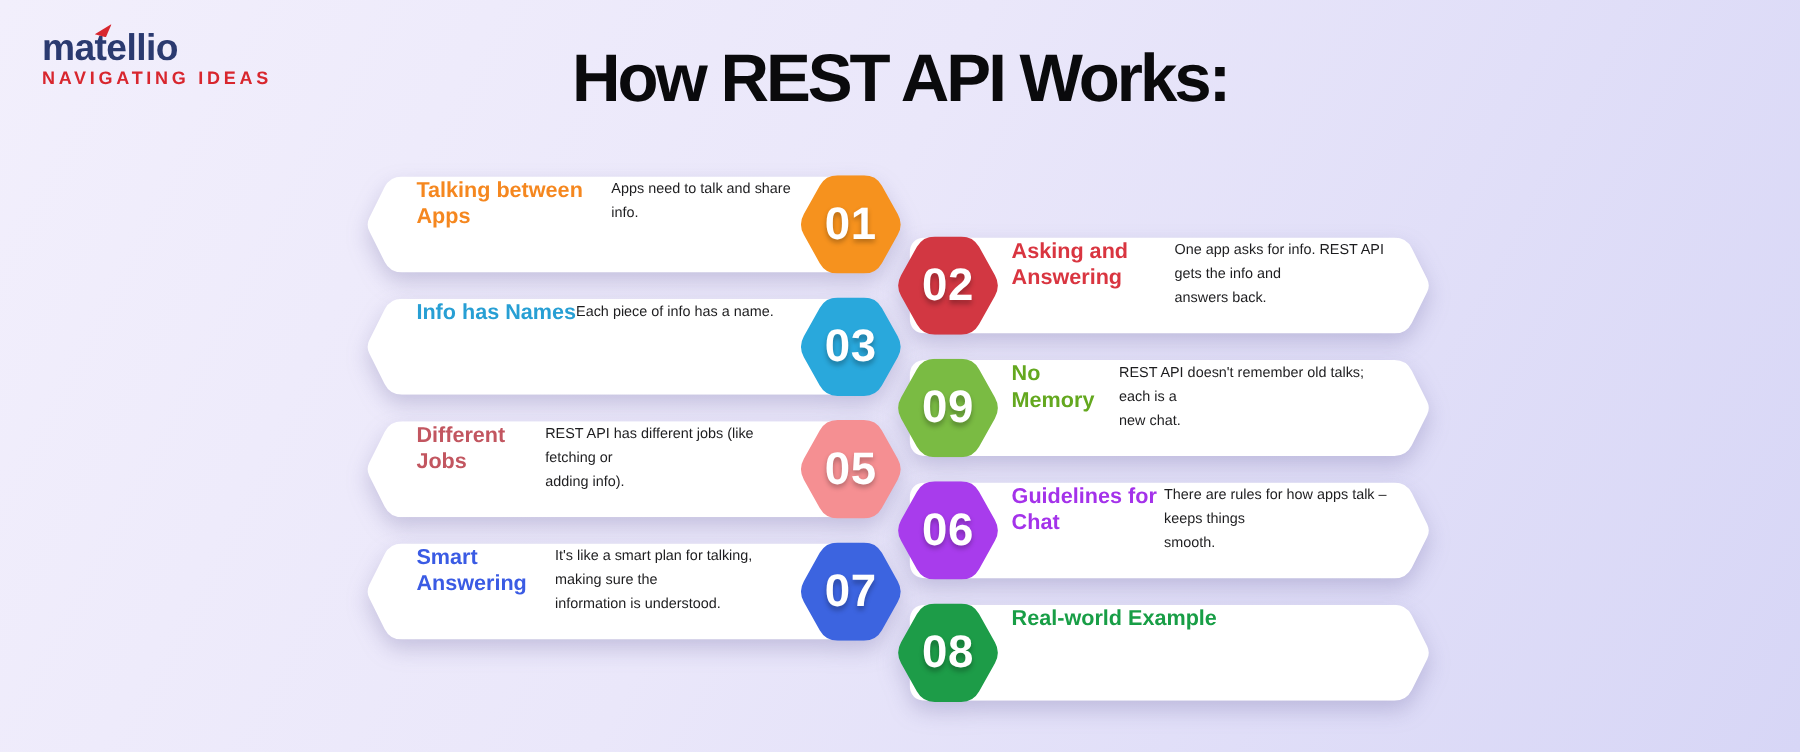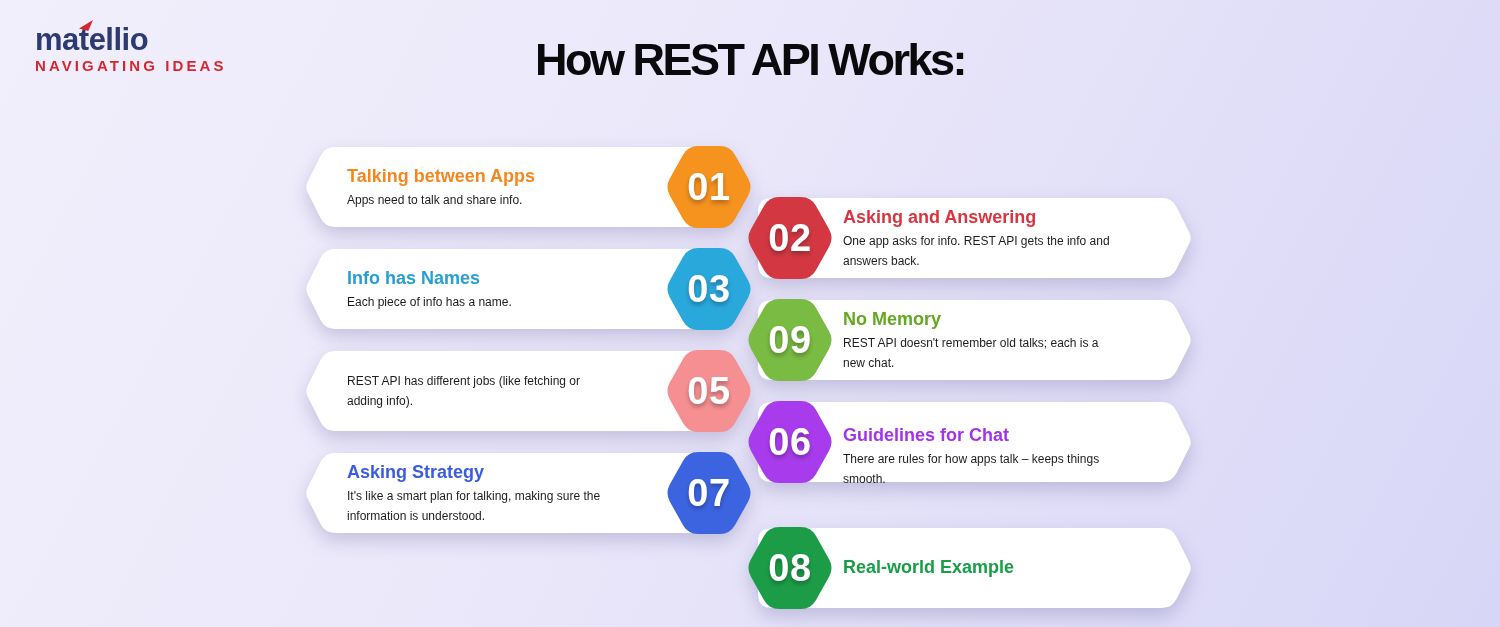--- a/index.html
+++ b/index.html
@@ -32,7 +32,7 @@
   .page-title{
     position:absolute;left:0;right:0;top:36px;
     margin:0;text-align:center;
-    font-size:45px;font-weight:700;letter-spacing:-2.5px;
+    font-size:56px;font-weight:700;letter-spacing:-2.5px;
     line-height:1.05;
   }
   

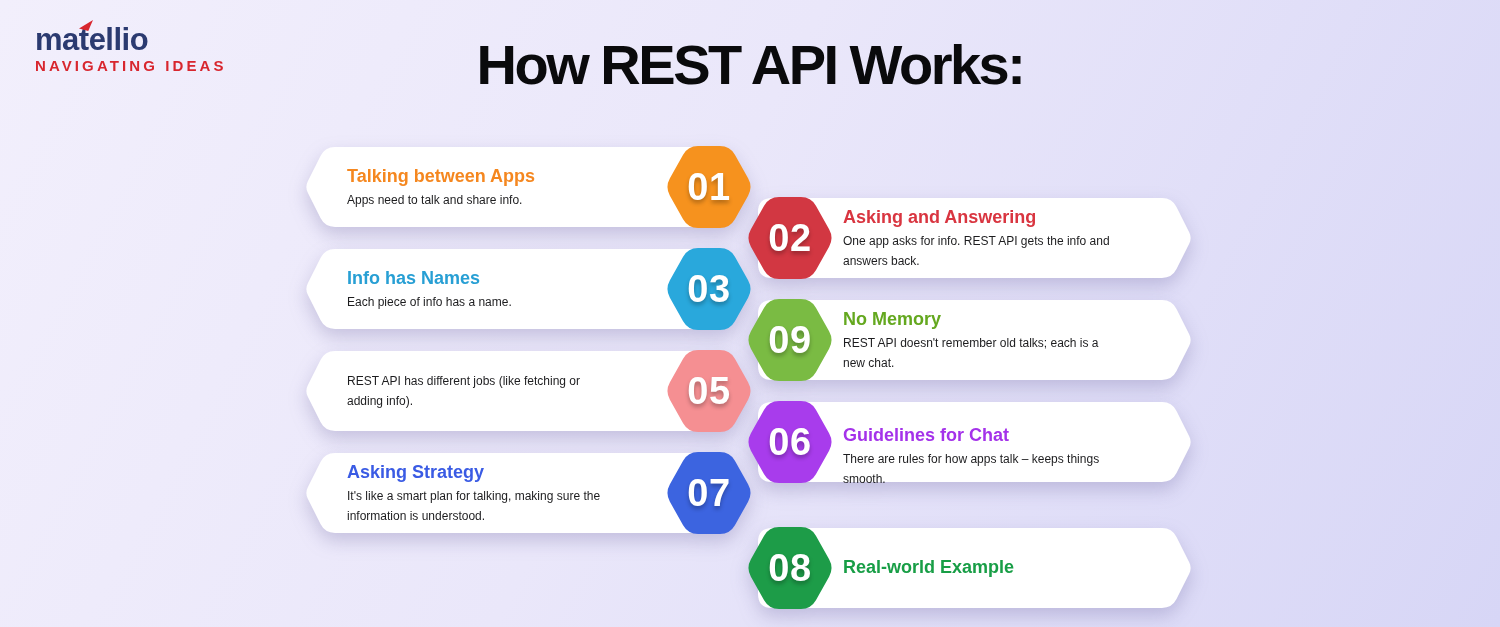--- a/index.html
+++ b/index.html
@@ -45,7 +45,7 @@
   .card-shape{position:absolute;left:0;top:0;display:block;}
   .card-text{
     position:absolute;inset:0;
-    display:flex;flex-direction:column;justify-content:center;
+    display:flex;flex-direction:row;
   }
   .step.left  .card-text{padding:0 62px 0 42px;}
   .step.right .card-text{padding:0 26px 0 85px;}

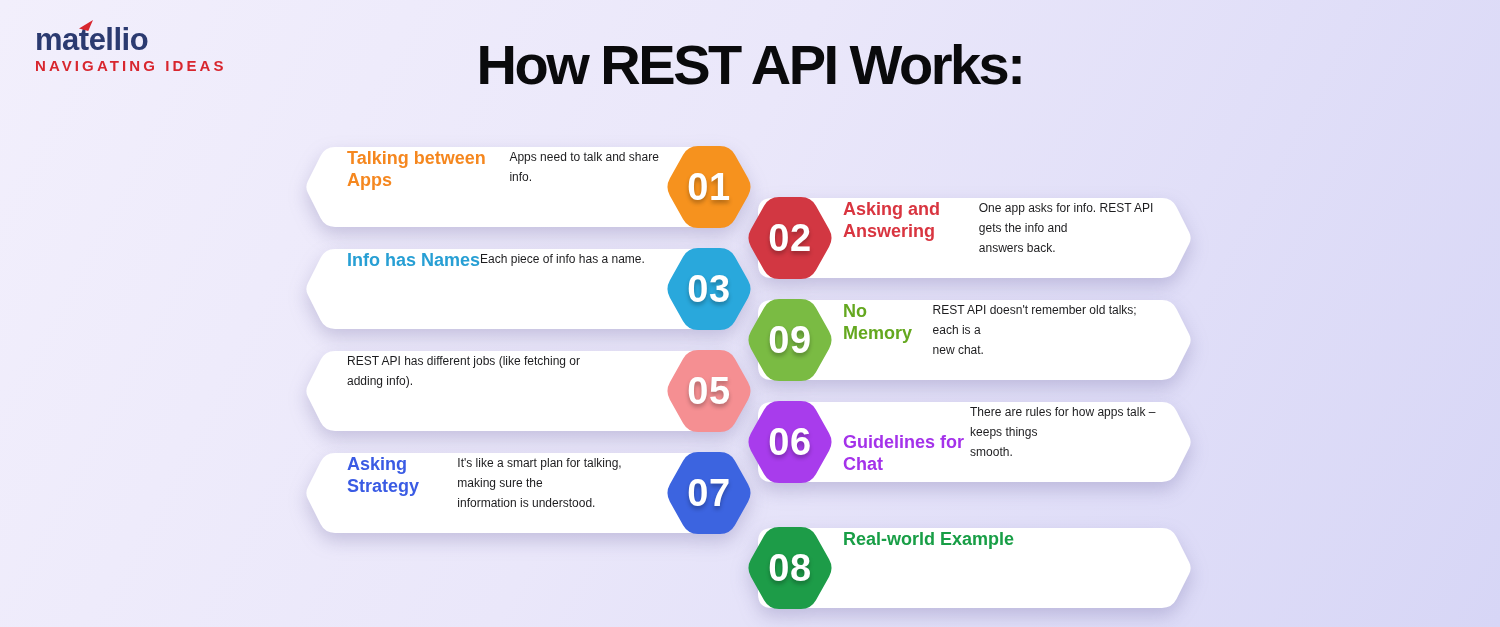--- a/index.html
+++ b/index.html
@@ -150,6 +150,7 @@
       <path d="M 30 0 L 404 0 Q 418 0 418 14 L 418 66 Q 418 80 404 80 L 30 80 Q 20 80 15.5 71.1 L 2.7 45.4 Q 0 40 2.7 34.6 L 15.5 8.9 Q 20 0 30 0 Z" fill="#ffffff"></path>
     </svg>
     <div class="card-text">
+      <div class="step-title" style="color: rgb(194, 86, 96);">Different Jobs</div>
       <div class="step-desc">REST API has different jobs (like fetching or
 adding info).</div>
     </div>

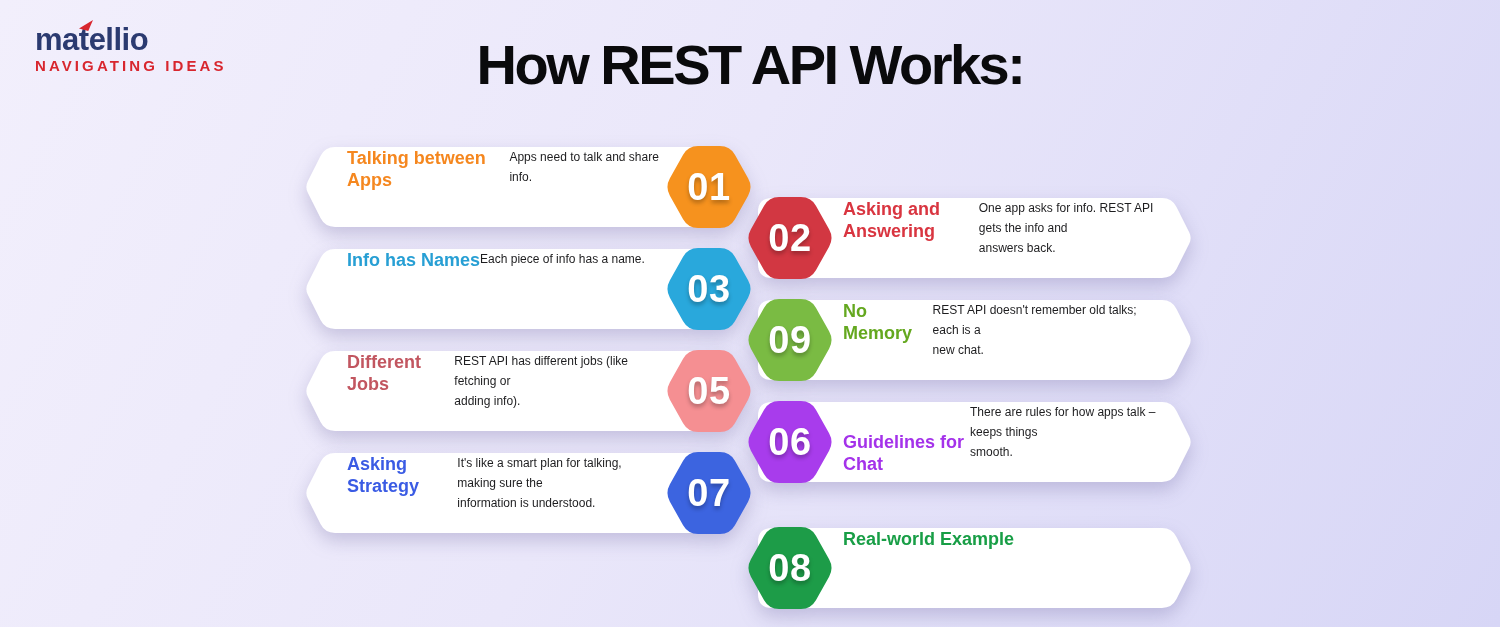--- a/index.html
+++ b/index.html
@@ -167,7 +167,7 @@
       <path d="M 14 0 L 404 0 Q 414 0 418.5 8.9 L 431.3 34.6 Q 434 40 431.3 45.4 L 418.5 71.1 Q 414 80 404 80 L 14 80 Q 0 80 0 66 L 0 14 Q 0 0 14 0 Z" fill="#ffffff"></path>
     </svg>
     <div class="card-text">
-      <div class="step-title" style="color: rgb(164, 50, 234); margin-top: 29px;">Guidelines for Chat</div>
+      <div class="step-title" style="color: rgb(164, 50, 234);">Guidelines for Chat</div>
       <div class="step-desc">There are rules for how apps talk – keeps things
 smooth.</div>
     </div>

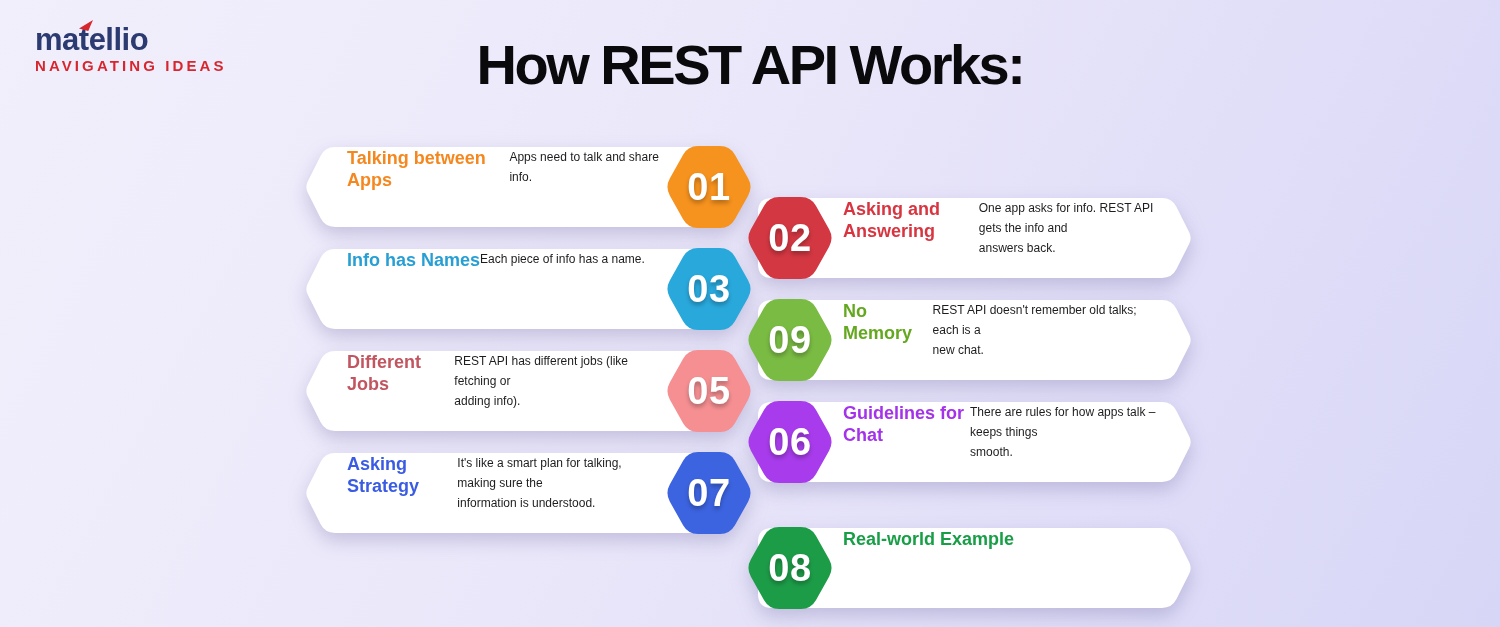--- a/index.html
+++ b/index.html
@@ -184,7 +184,7 @@
       <path d="M 30 0 L 404 0 Q 418 0 418 14 L 418 66 Q 418 80 404 80 L 30 80 Q 20 80 15.5 71.1 L 2.7 45.4 Q 0 40 2.7 34.6 L 15.5 8.9 Q 20 0 30 0 Z" fill="#ffffff"></path>
     </svg>
     <div class="card-text">
-      <div class="step-title" style="color: rgb(58, 91, 228);">Asking Strategy</div>
+      <div class="step-title" style="color: rgb(58, 91, 228);">Smart Answering</div>
       <div class="step-desc">It's like a smart plan for talking, making sure the
 information is understood.</div>
     </div>

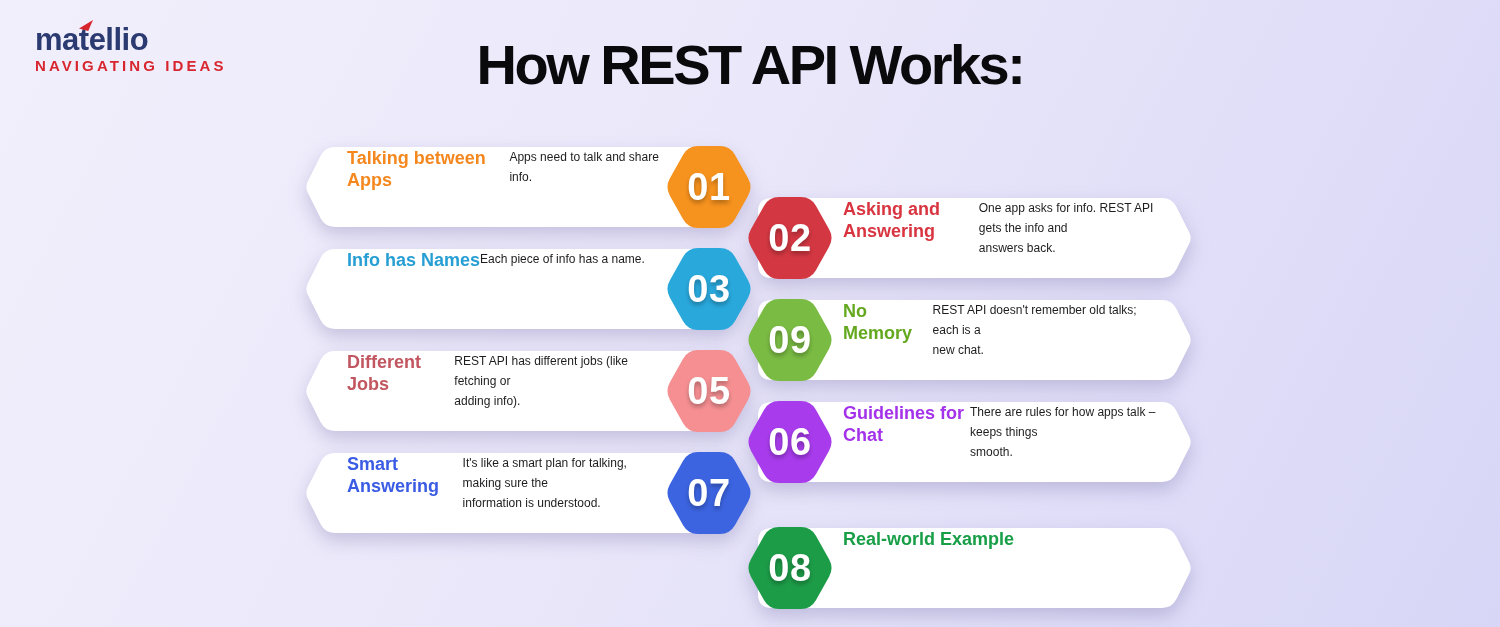--- a/index.html
+++ b/index.html
@@ -196,7 +196,7 @@
     </div>
   </div>
 
-  <div class="step right" style="left:758px;top:528px;">
+  <div class="step right" style="left:758px;top:504px;">
     <svg class="card-shape" width="434" height="80" viewBox="0 0 434 80">
       <path d="M 14 0 L 404 0 Q 414 0 418.5 8.9 L 431.3 34.6 Q 434 40 431.3 45.4 L 418.5 71.1 Q 414 80 404 80 L 14 80 Q 0 80 0 66 L 0 14 Q 0 0 14 0 Z" fill="#ffffff"></path>
     </svg>

